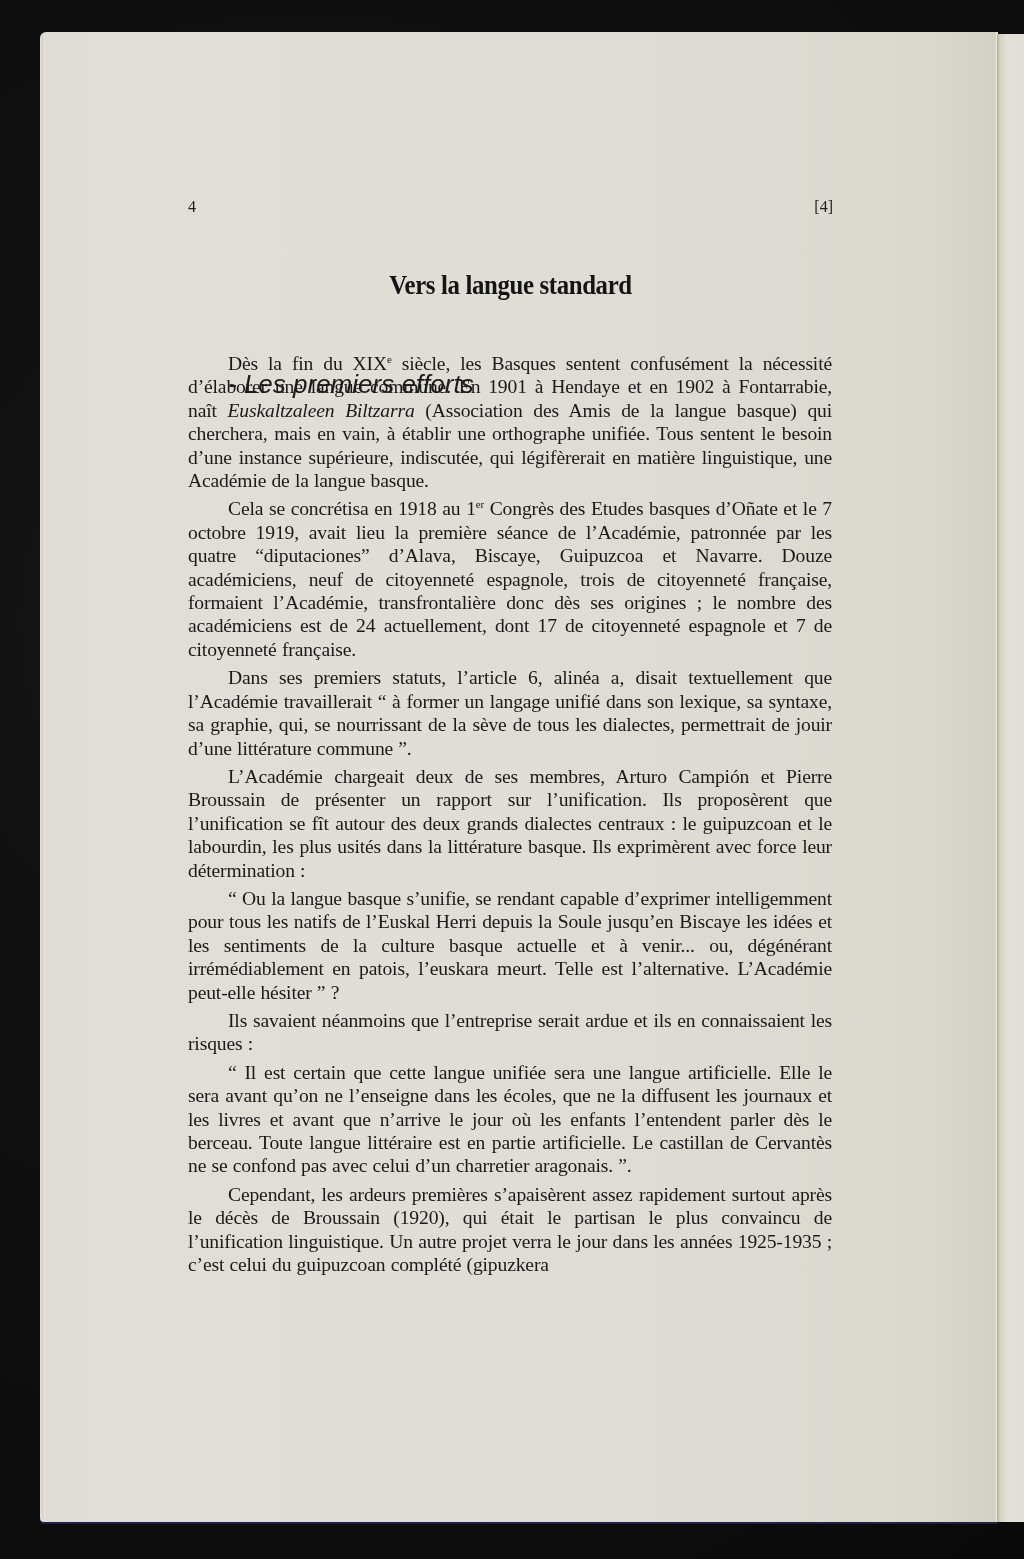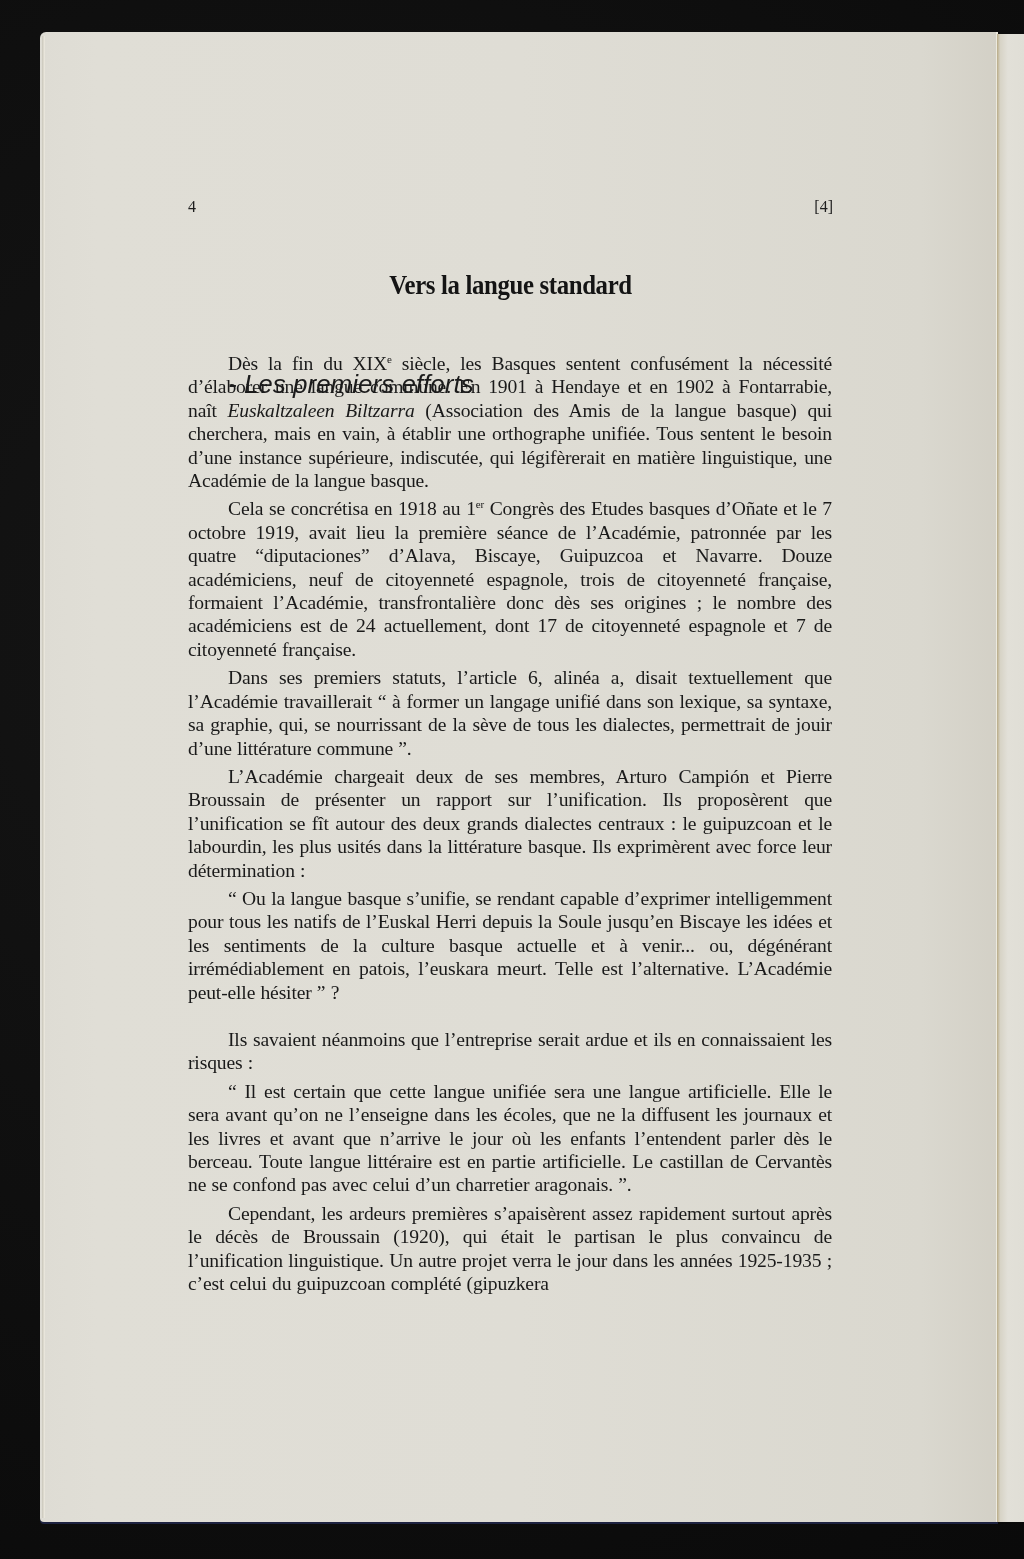--- a/index.html
+++ b/index.html
@@ -99,7 +99,7 @@
     letter-spacing: -0.15px;
     word-spacing: 0.5px;
   }
-  .body p.gap { margin-top: 24px; font-family: Liberation Serif, serif; }
+  .body p.gap { margin-top: 5px; font-family: Liberation Serif, serif; }
   .body p.quote-gap { margin-top: 3px; }
   .body em { font-style: italic; }
   .body sup { font-size: 11px; line-height: 0; vertical-align: 7px; }

